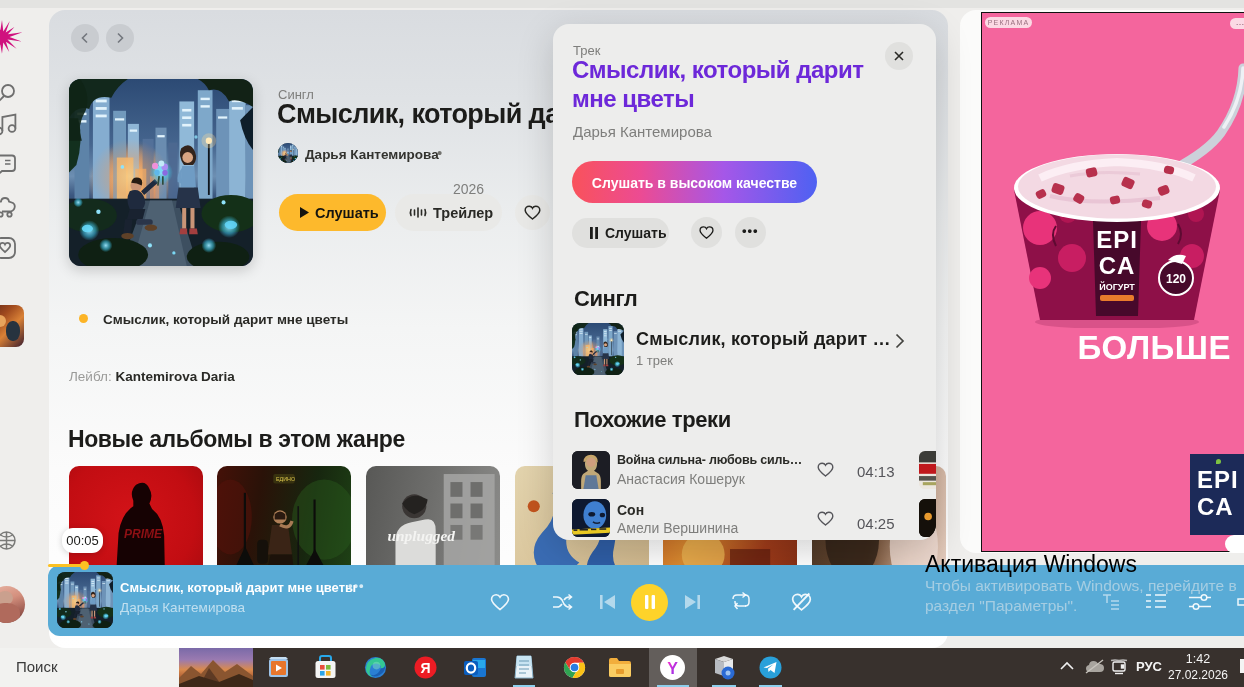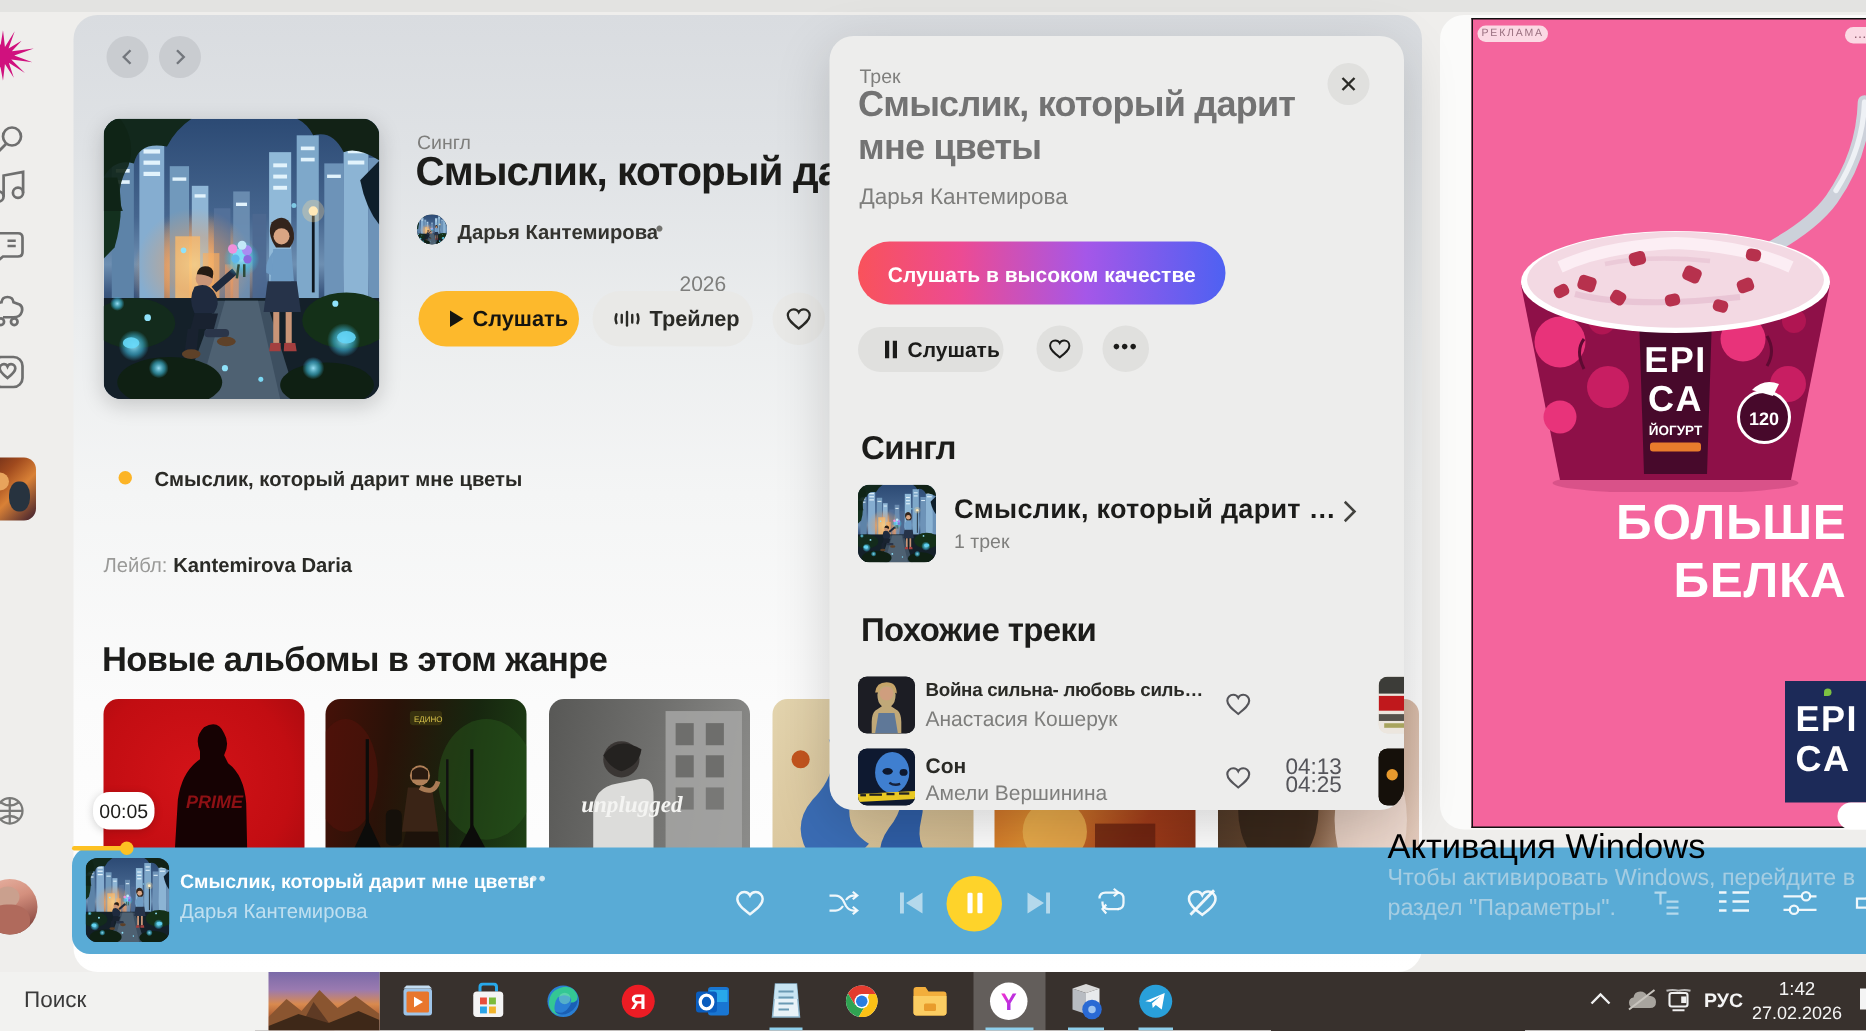--- a/index.html
+++ b/index.html
@@ -315,7 +315,7 @@
       <path d="M1 1 L9 9 M9 1 L1 9"></path>
     </svg>
   <div class="abs" style="left:20px;top:19px;font-size:13px;color:#7e7e7c;">Трек</div>
-  <div class="abs" style="left:19px;top:31px;font-size:24px;font-weight:bold;letter-spacing:-0.5px;color:#737373;line-height:29px;">Смыслик, который дарит<br>мне цветы</div>
+  <div class="abs" style="left:19px;top:31px;font-size:24px;font-weight:bold;letter-spacing:-0.5px;color:#6d28d9;line-height:29px;">Смыслик, который дарит<br>мне цветы</div>
   <div class="abs" style="left:20px;top:99px;font-size:15px;color:#7e7e7c;">Дарья Кантемирова</div>
   <div class="abs" style="left:19px;top:137px;width:245px;height:42px;border-radius:21px;background:linear-gradient(90deg,#f9525b 0%,#ec4b93 28%,#a557e8 62%,#4e61f2 100%);"></div>
   <div class="abs" style="left:19px;top:151px;width:245px;text-align:center;font-size:14px;font-weight:bold;color:#fff;">Слушать в высоком качестве</div>

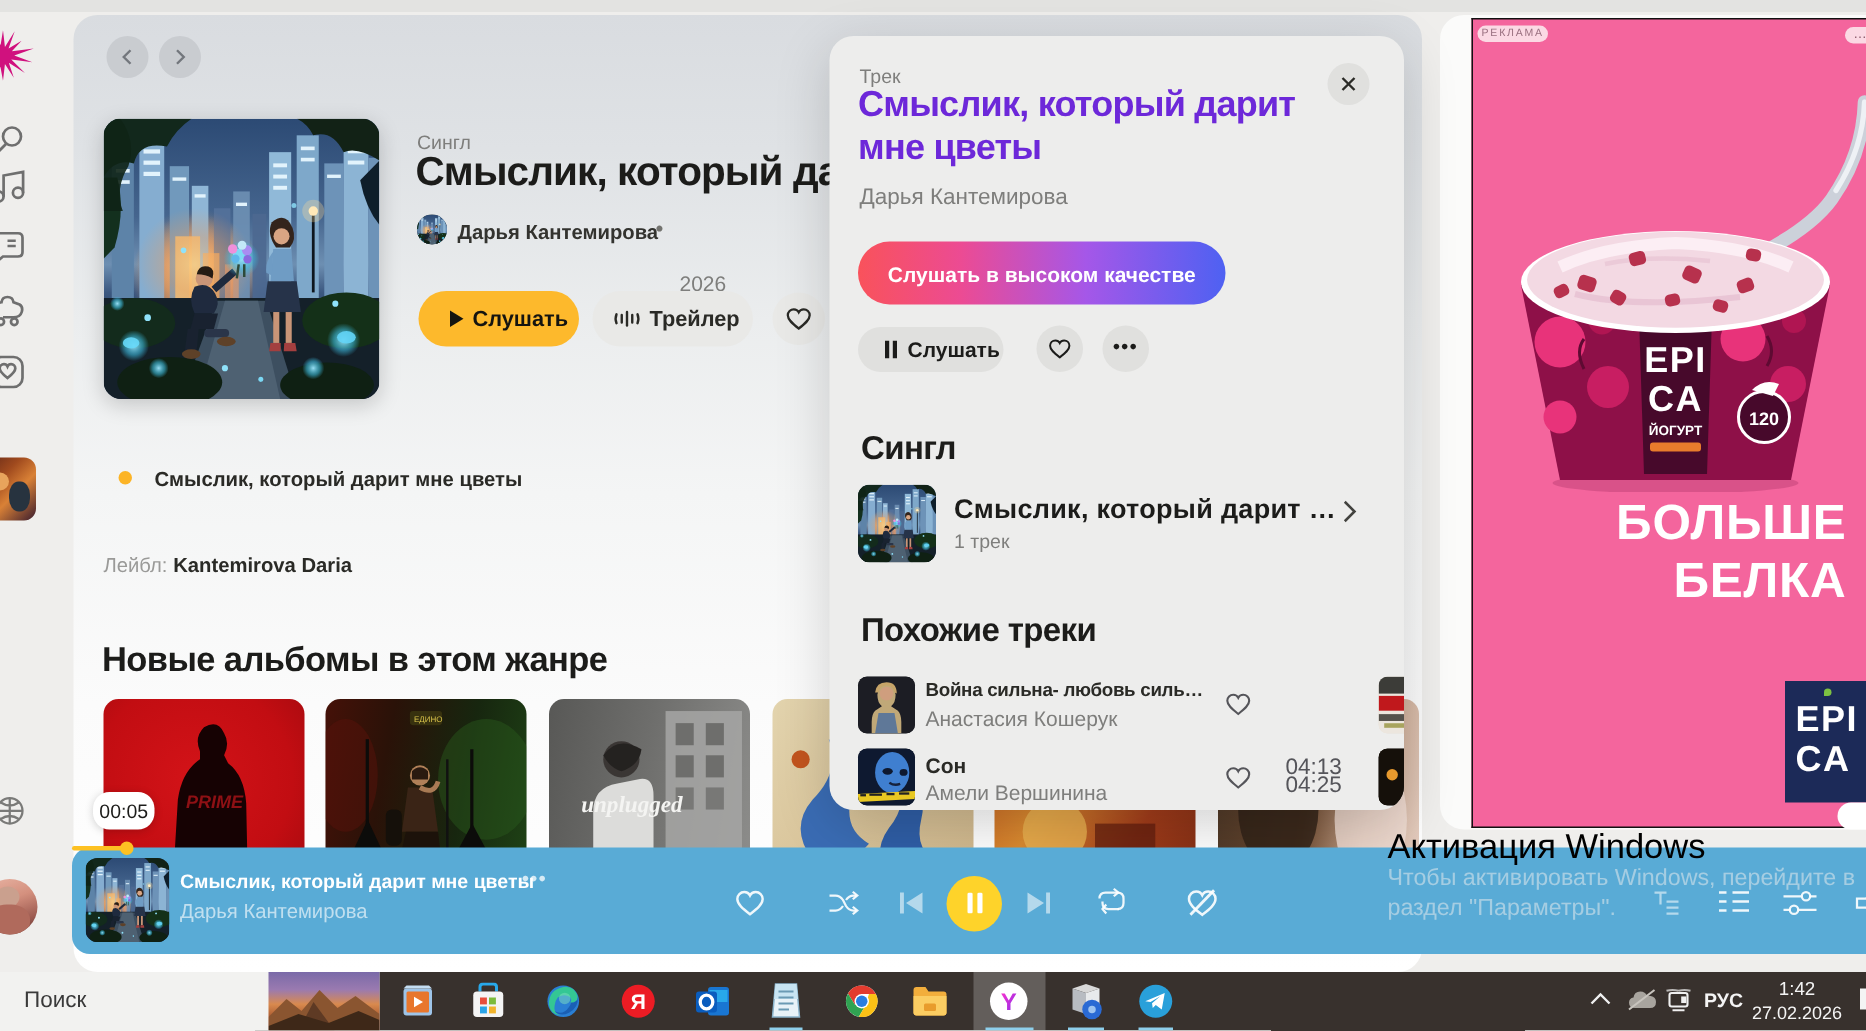--- a/index.html
+++ b/index.html
@@ -456,7 +456,6 @@
     </g>
   </svg>
   <div class="abs" style="right:13px;top:316px;font-size:33px;font-weight:bold;color:#fff;letter-spacing:0.5px;">БОЛЬШЕ</div>
-  <div class="abs" style="right:13px;top:355px;font-size:33px;font-weight:bold;color:#fff;letter-spacing:0.5px;">БЕЛКА</div>
   <div class="abs" style="left:208px;top:441px;width:55px;height:81px;background:#1c2a58;">
     <div class="abs" style="left:7px;top:12px;font-size:24px;font-weight:bold;color:#fff;letter-spacing:1px;line-height:27px;">EPI<br>CA</div>
     <div class="abs" style="left:26px;top:5px;width:5px;height:5px;border-radius:50% 50% 50% 0;background:#7dc242;"></div>

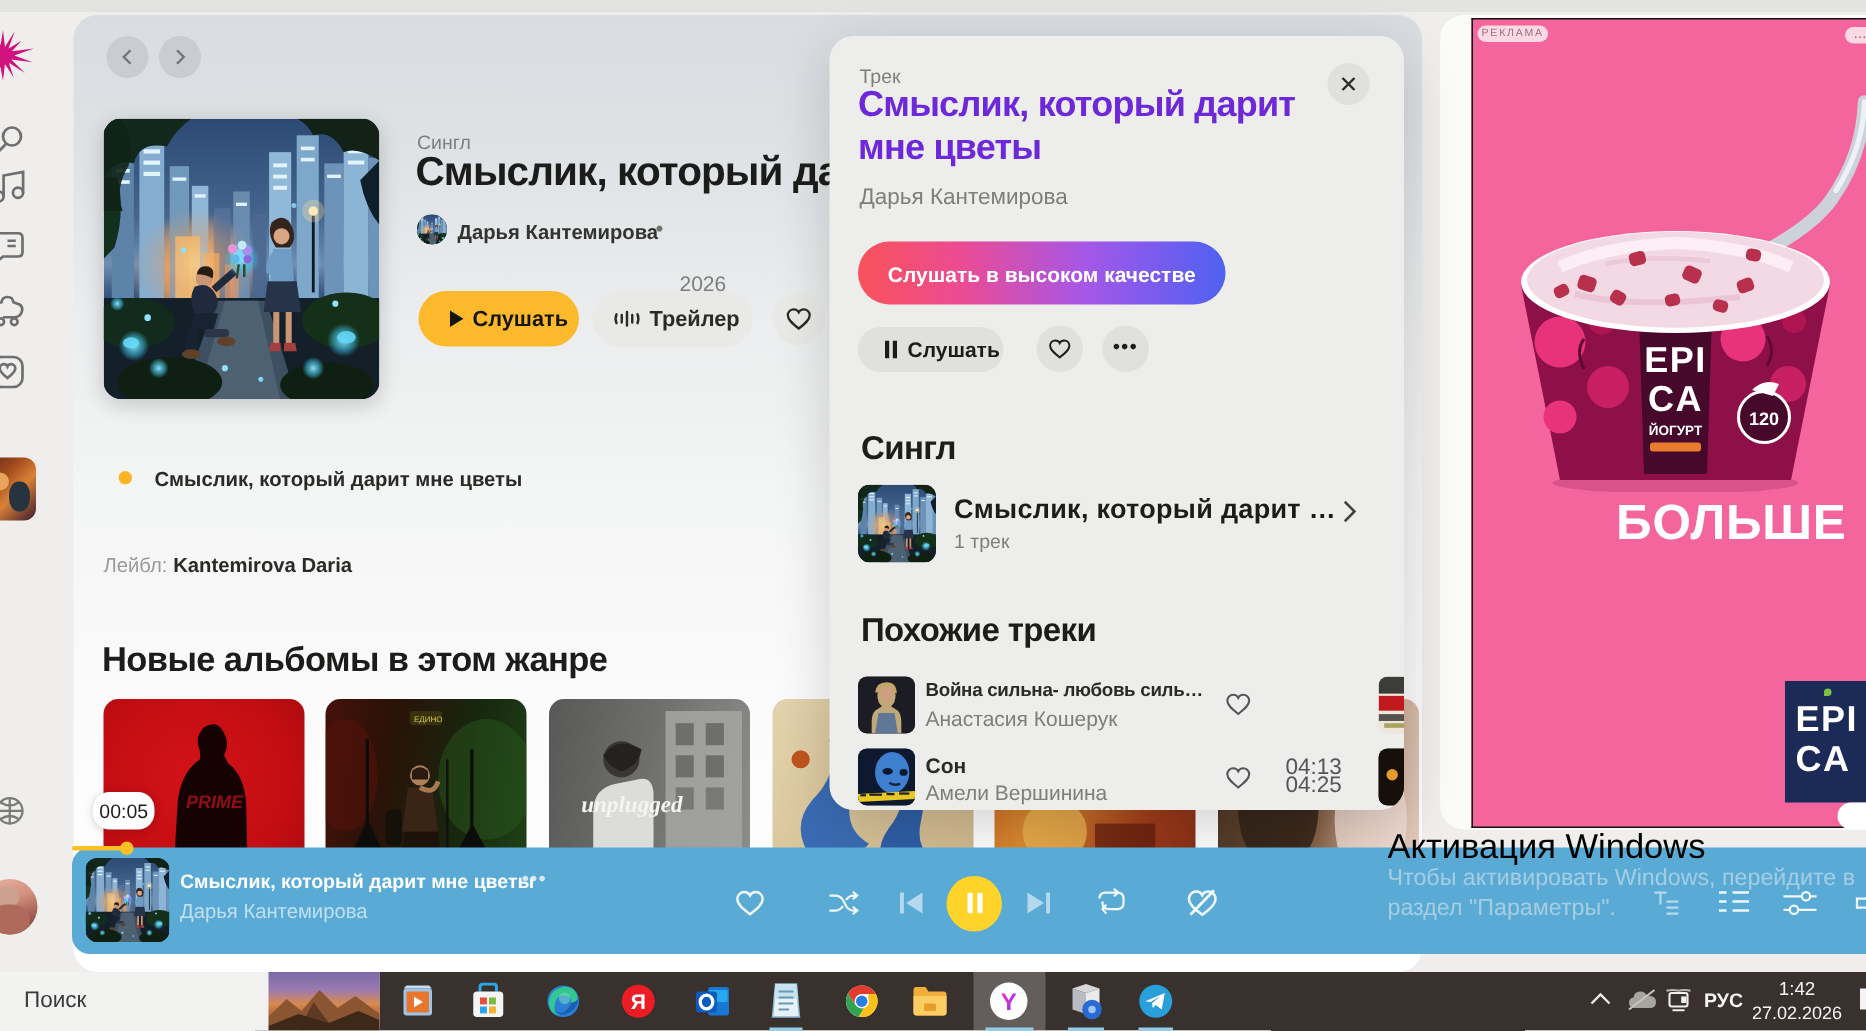--- a/index.html
+++ b/index.html
@@ -358,7 +358,7 @@
   <svg class="abs" style="left:263px;top:437px;" width="19" height="17" viewBox="0 0 19 17" fill="none" stroke="#55555a" stroke-width="1.4">
     <path d="M9.5 15 C5.5 11.9 2.2 9.3 2.2 6.2 C2.2 3.9 4 2.2 6.2 2.2 C7.6 2.2 8.9 3 9.5 4.2 C10.1 3 11.4 2.2 12.8 2.2 C15 2.2 16.8 3.9 16.8 6.2 C16.8 9.3 13.5 11.9 9.5 15Z"></path>
   </svg>
-  <div class="abs" style="left:304px;top:439px;font-size:15px;color:#55555a;margin-top:40px;">04:13</div>
+  <div class="abs" style="left:304px;top:439px;font-size:15px;color:#55555a;">04:13</div>
 
   <div class="abs" style="left:19px;top:475px;width:38px;height:38px;border-radius:6px;overflow:hidden;background:#0c1524;">
     <svg width="38" height="38" viewBox="0 0 100 100" preserveAspectRatio="none">

